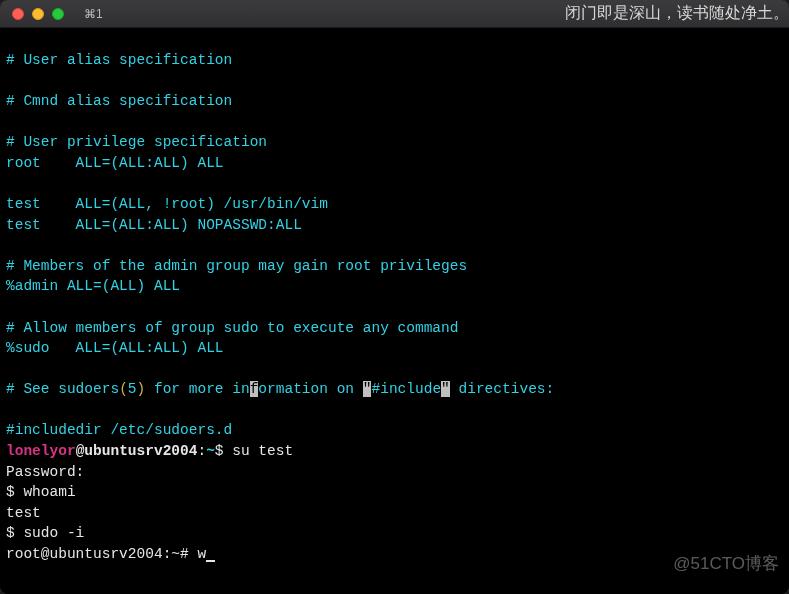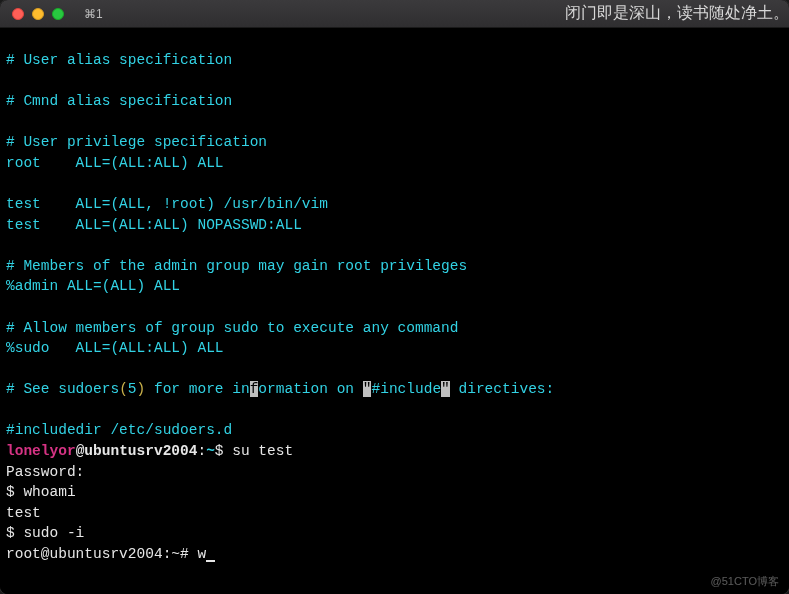--- a/index.html
+++ b/index.html
@@ -103,9 +103,9 @@
   .watermark {
     position: absolute;
     right: 10px;
-    bottom: 5px;
+    bottom: 19px;
     color: rgba(255,255,255,0.35);
-    font-size: 11px;
+    font-size: 17px;
     font-family: "PingFang SC","Helvetica Neue",Arial,sans-serif;
     pointer-events: none;
   }

